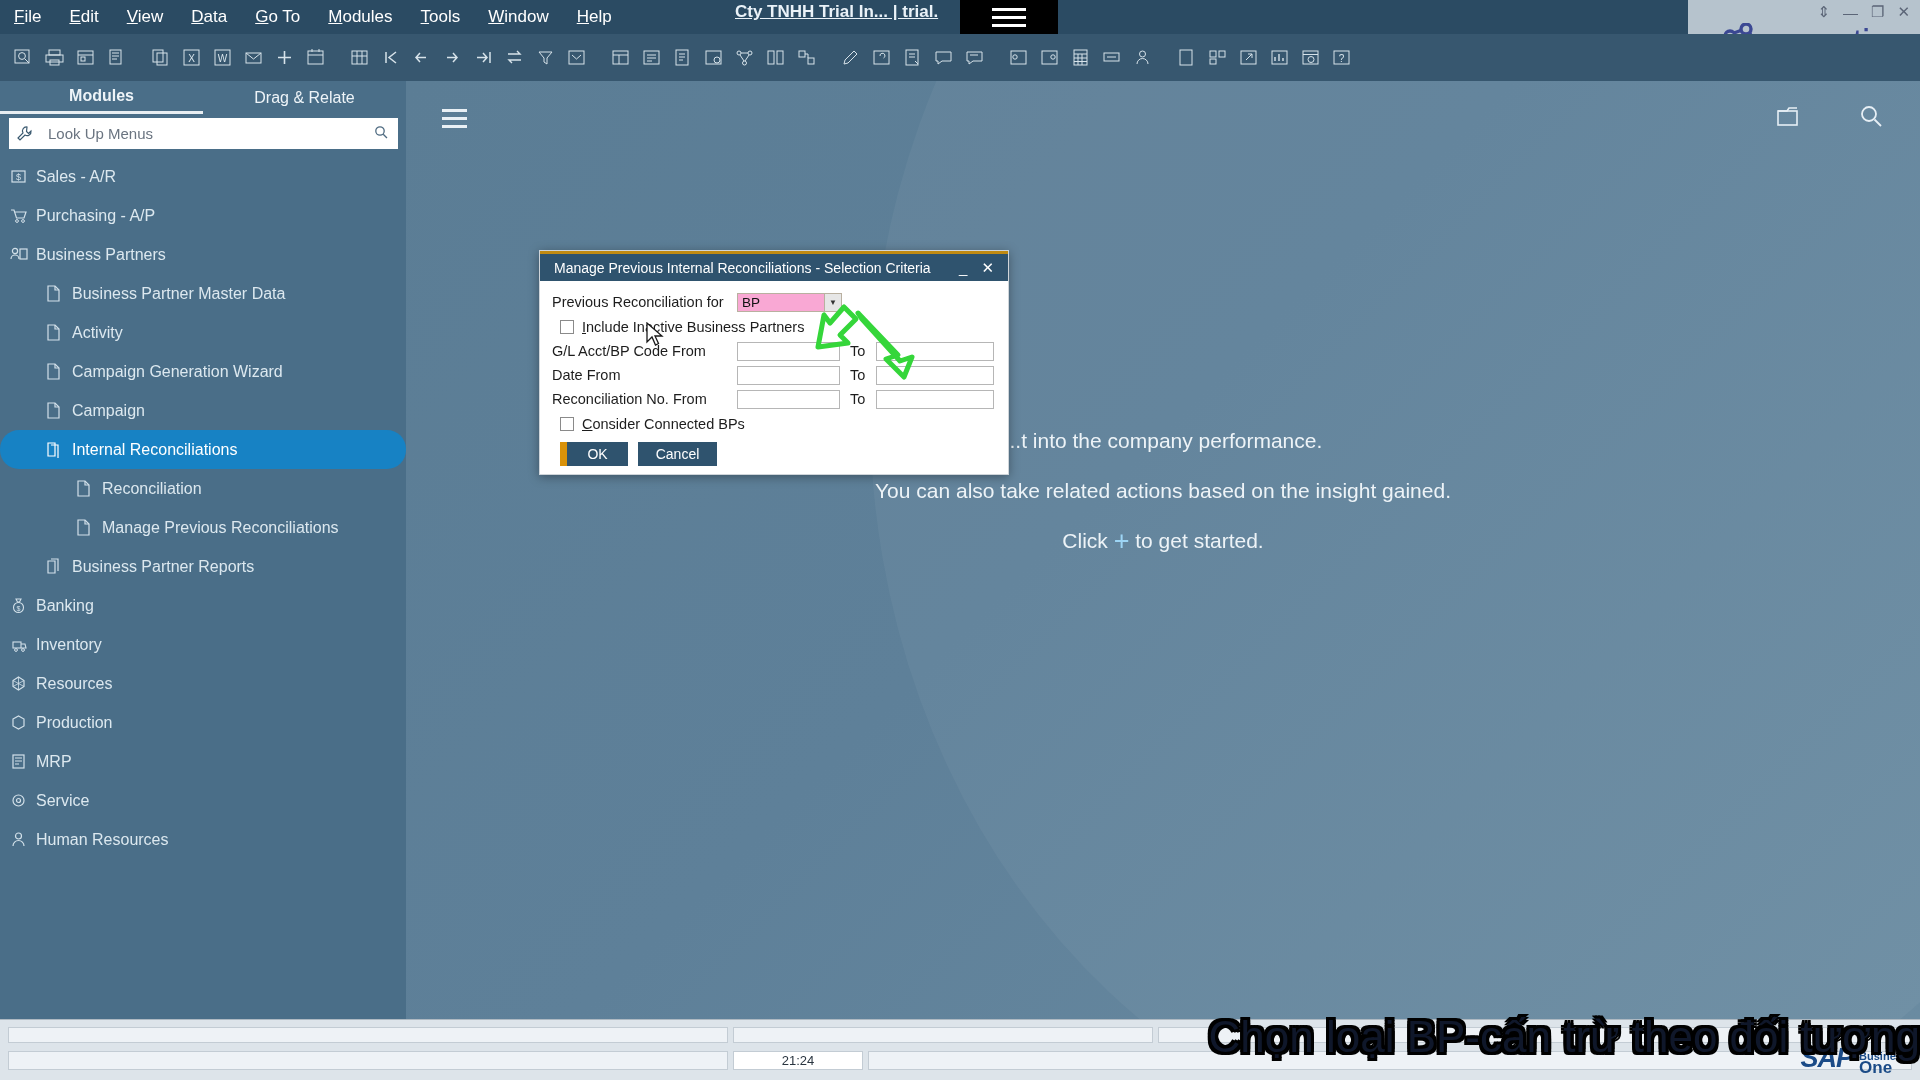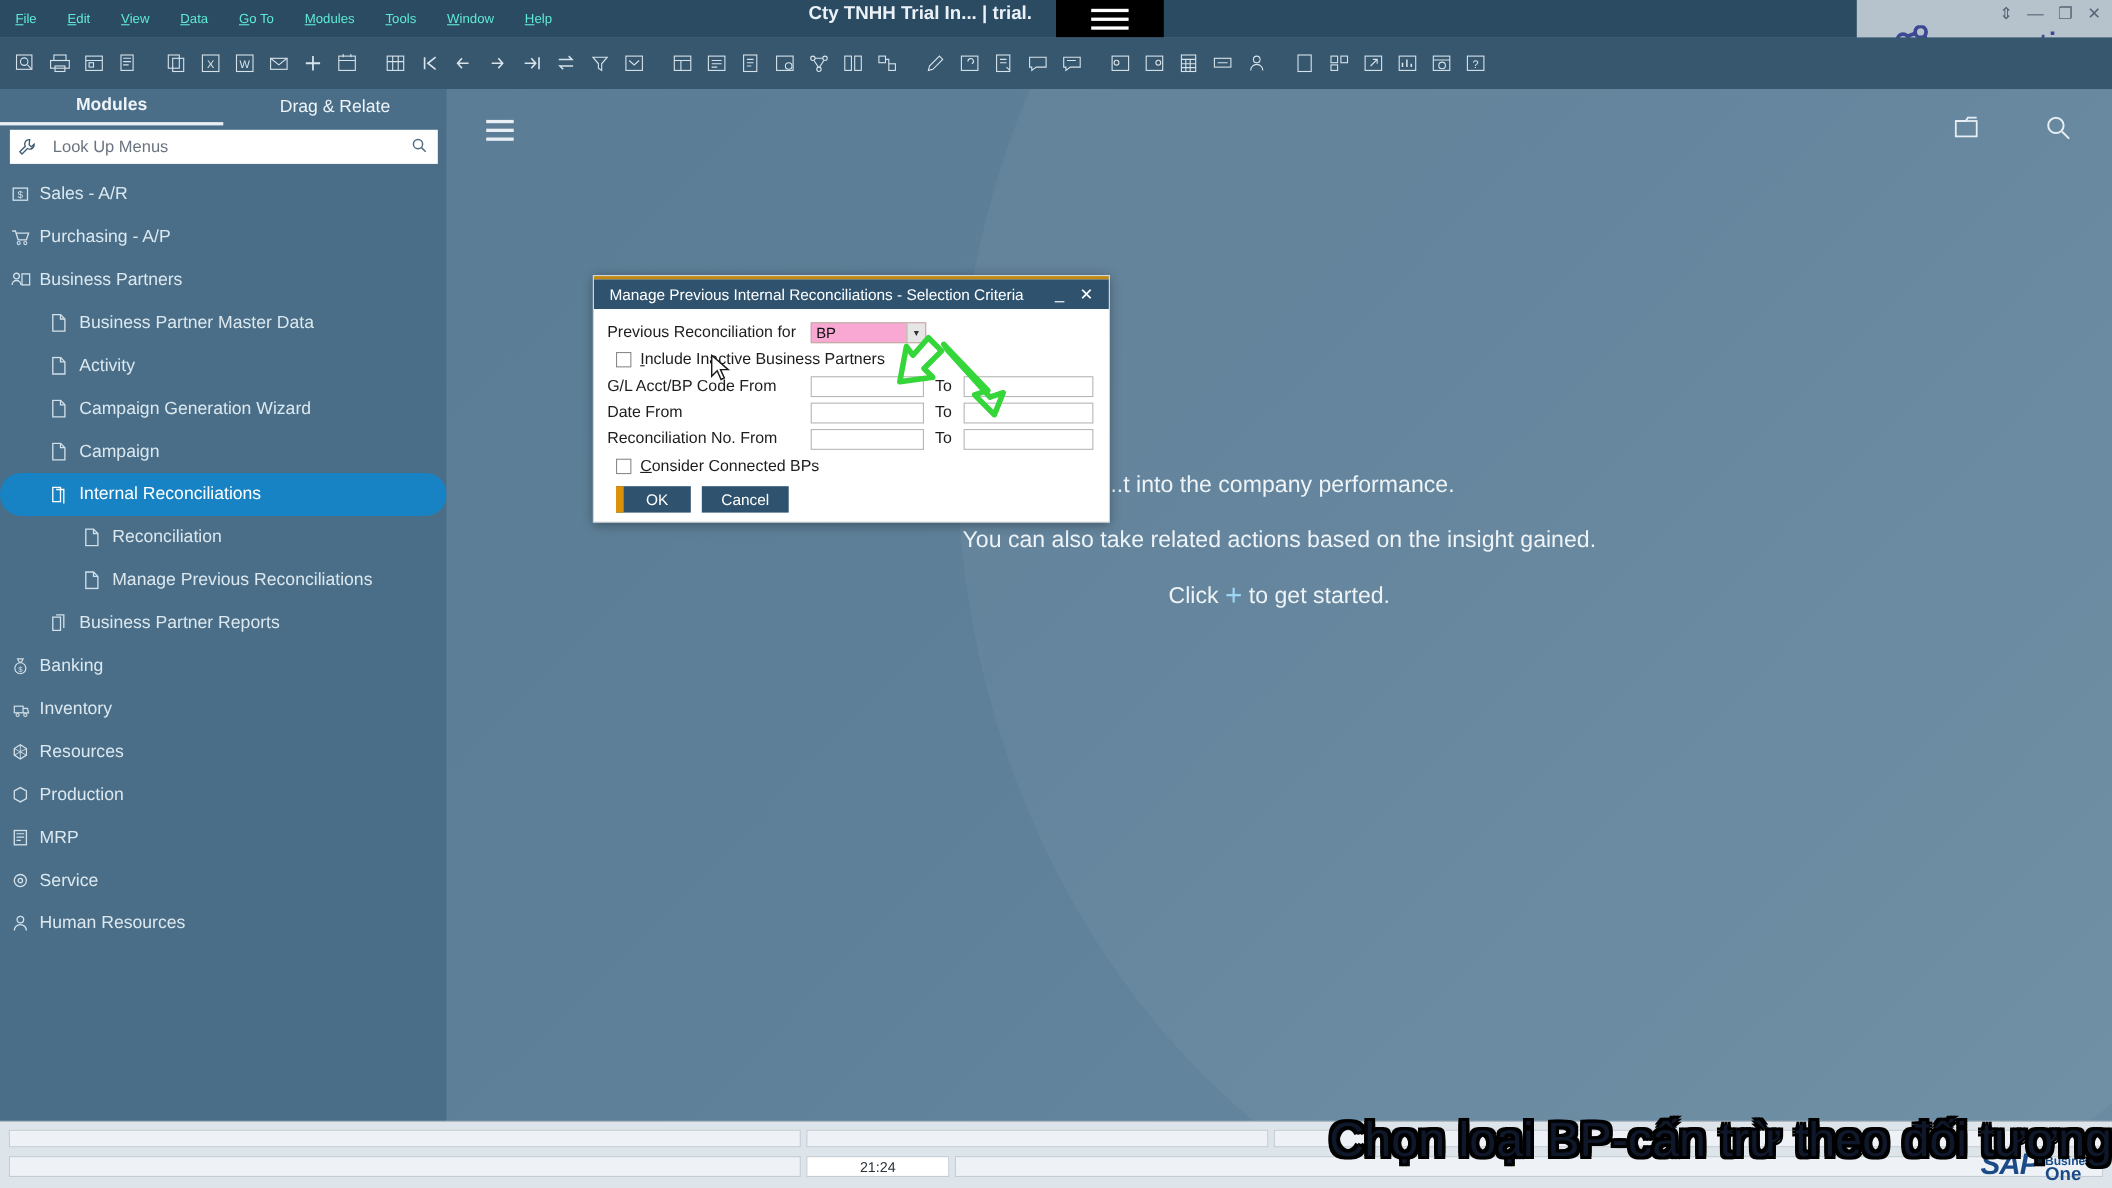--- a/index.html
+++ b/index.html
@@ -18,7 +18,7 @@
     display: flex; align-items: center;
   }
   .menu-item {
-    color: #5eead4; font-size: 12px; padding: 0 14px; line-height: 34px;
+    color: #ffffff; font-size: 17px; padding: 0 14px; line-height: 34px;
     white-space: nowrap; cursor: default;
   }
   .menu-item u { text-decoration: underline; }

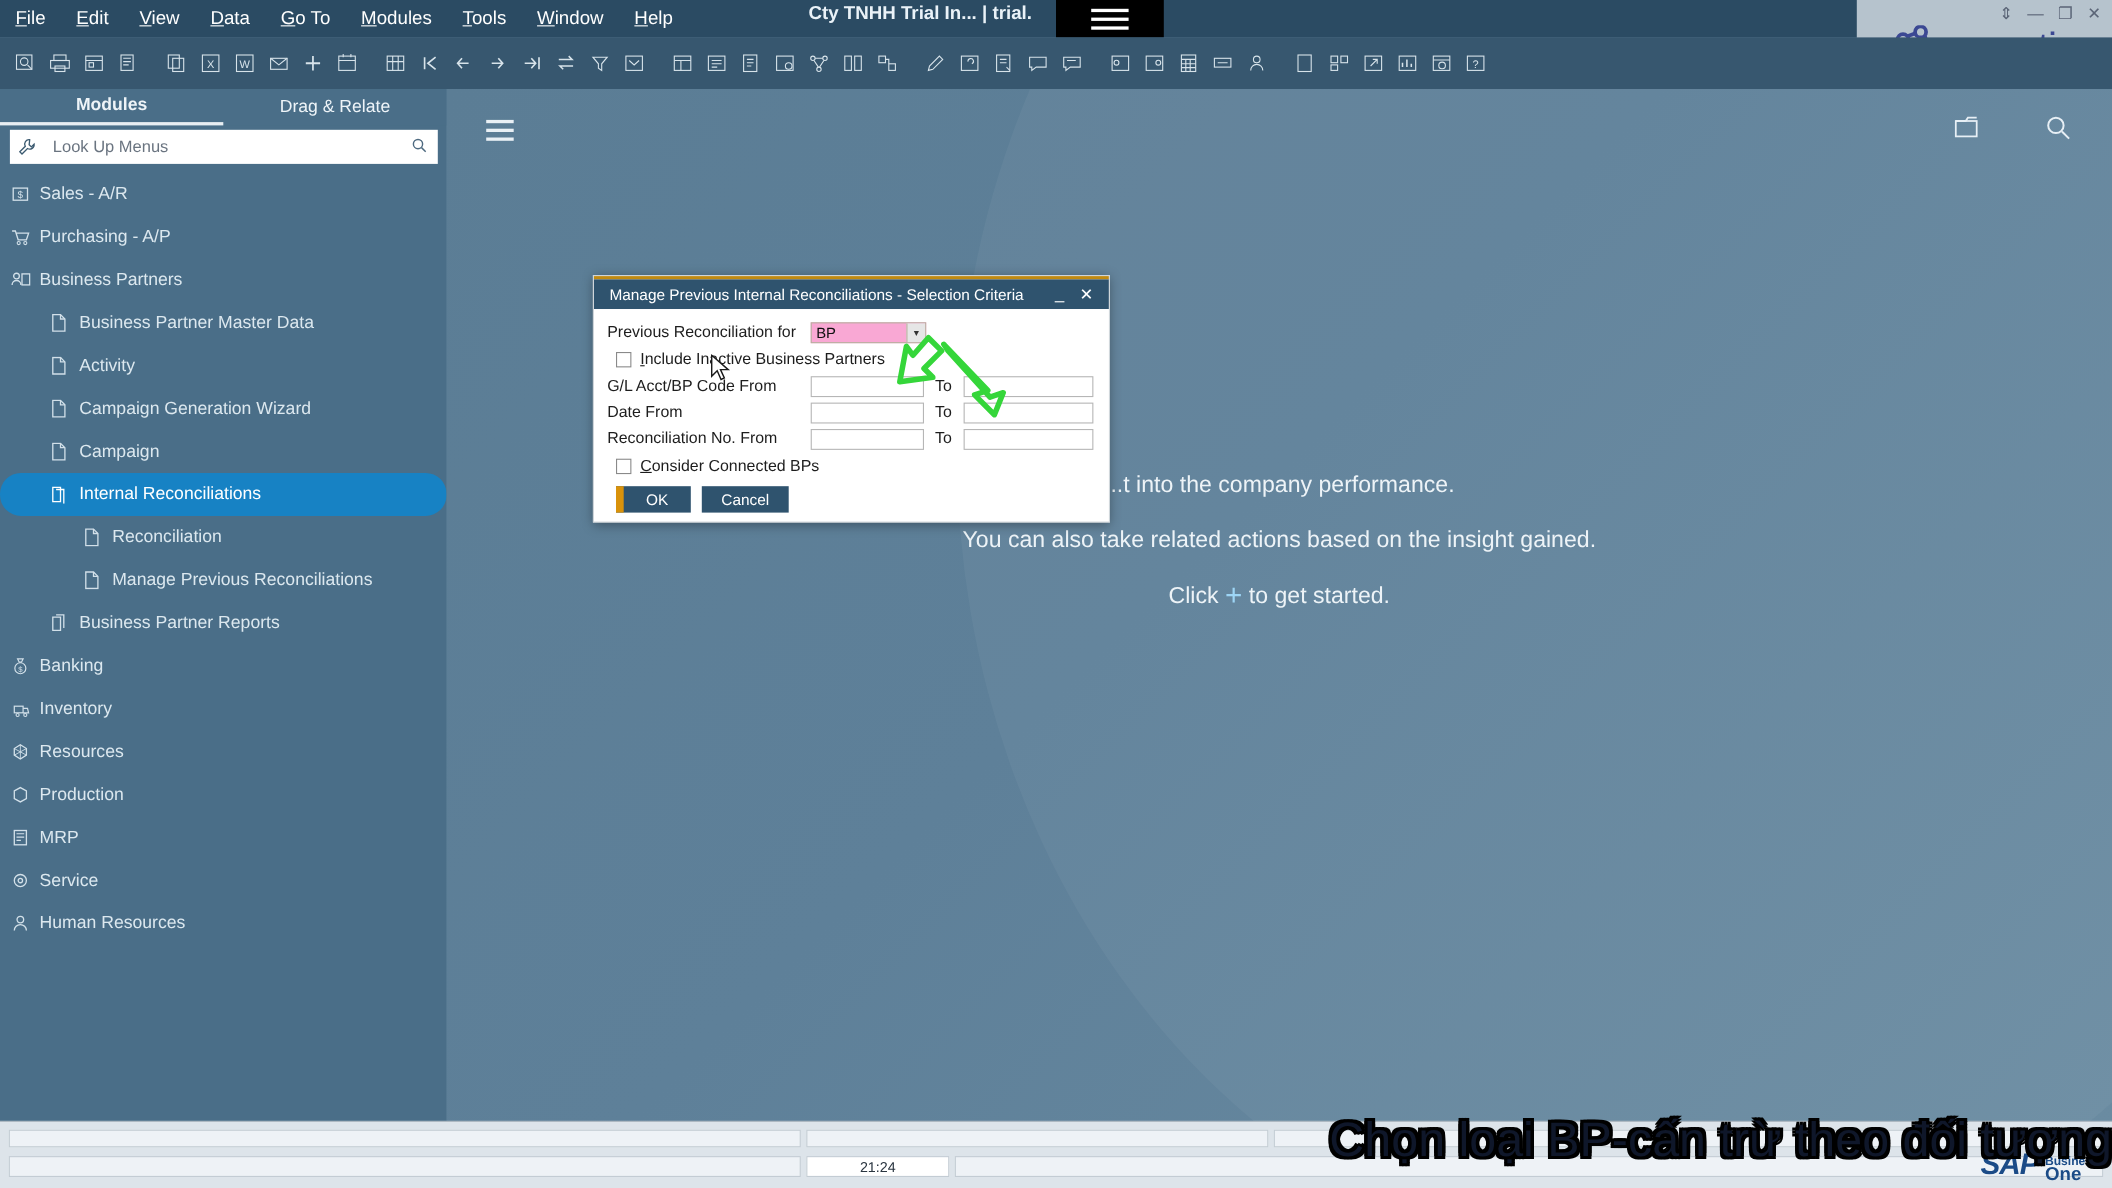--- a/index.html
+++ b/index.html
@@ -26,7 +26,7 @@
   .title-center {
     position: absolute; left: 735px; top: 2px;
     color: #eaf2f8; font-size: 17px; font-weight: bold;
-    white-space: nowrap;
+    text-decoration: underline; white-space: nowrap;
   }
   .title-black-box {
     position: absolute; left: 960px; top: 0px; width: 98px; height: 34px;

